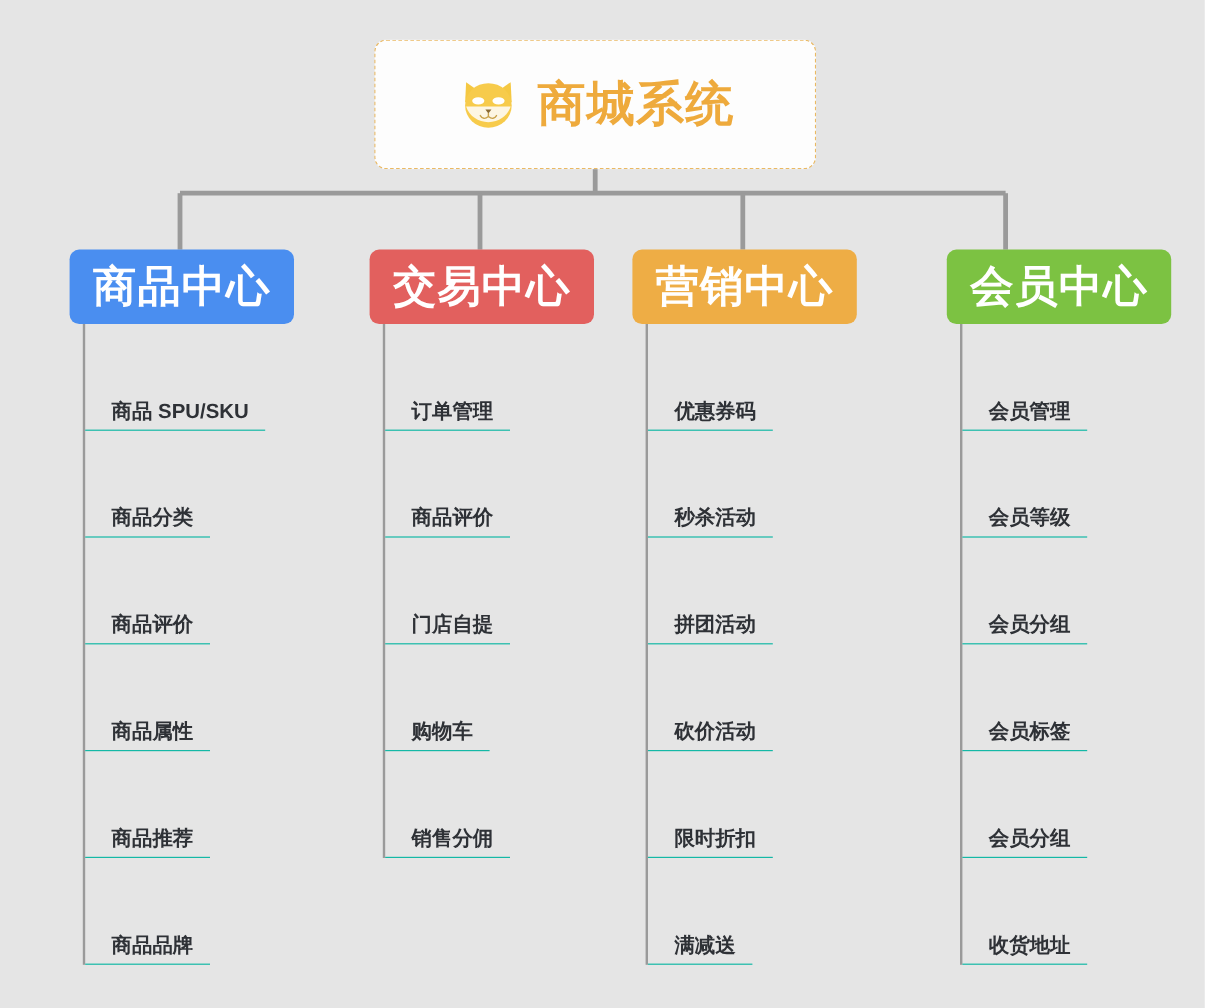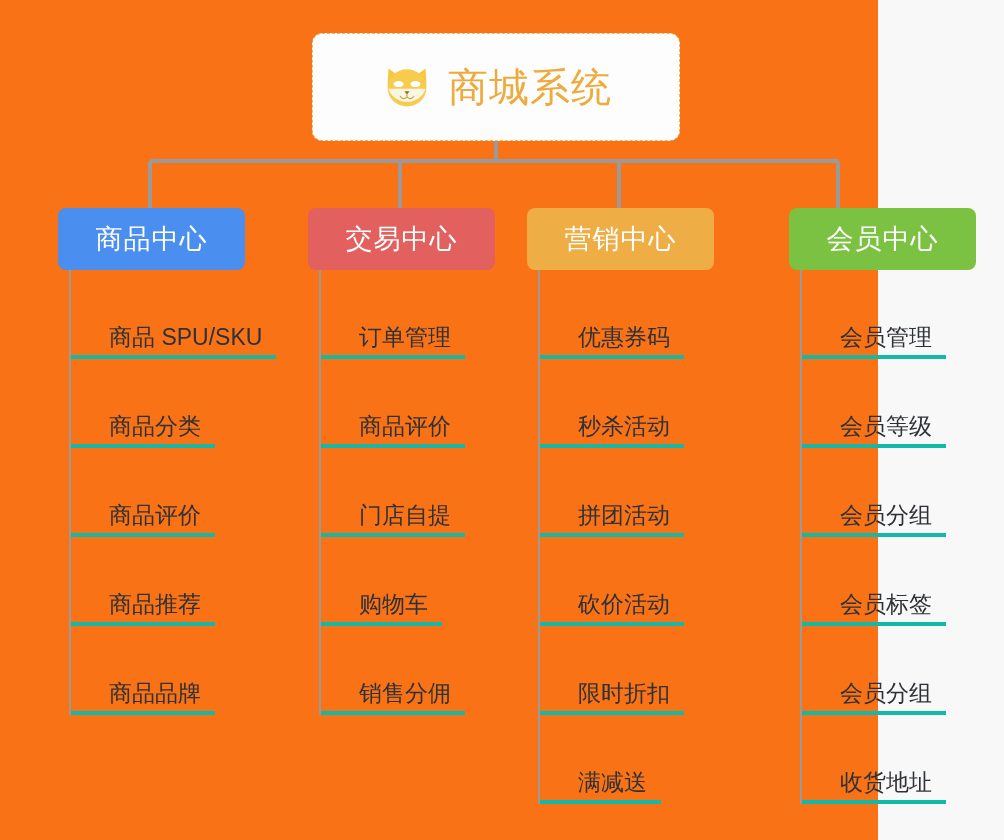--- a/index.html
+++ b/index.html
@@ -14,9 +14,10 @@
 
   #mindmap {
     position: relative;
-    width: 878px;
+    width: 1004px;
     height: 840px;
-    background: #f97316;
+    background: #e5e5e5;
+    font-weight: bold;
   }
 
   

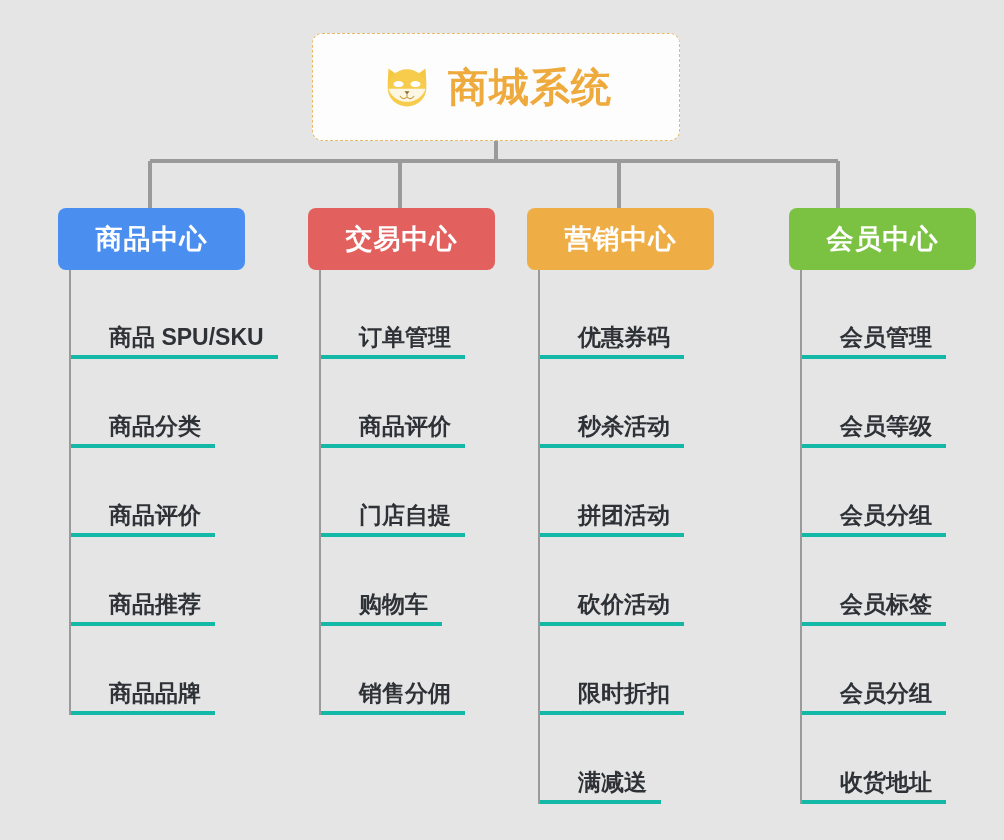--- a/index.html
+++ b/index.html
@@ -71,7 +71,7 @@
     align-items: center;
     justify-content: center;
     color: #ffffff;
-    font-size: 27px;
+    font-size: 36px;
     letter-spacing: 1px;
     white-space: nowrap;
   }

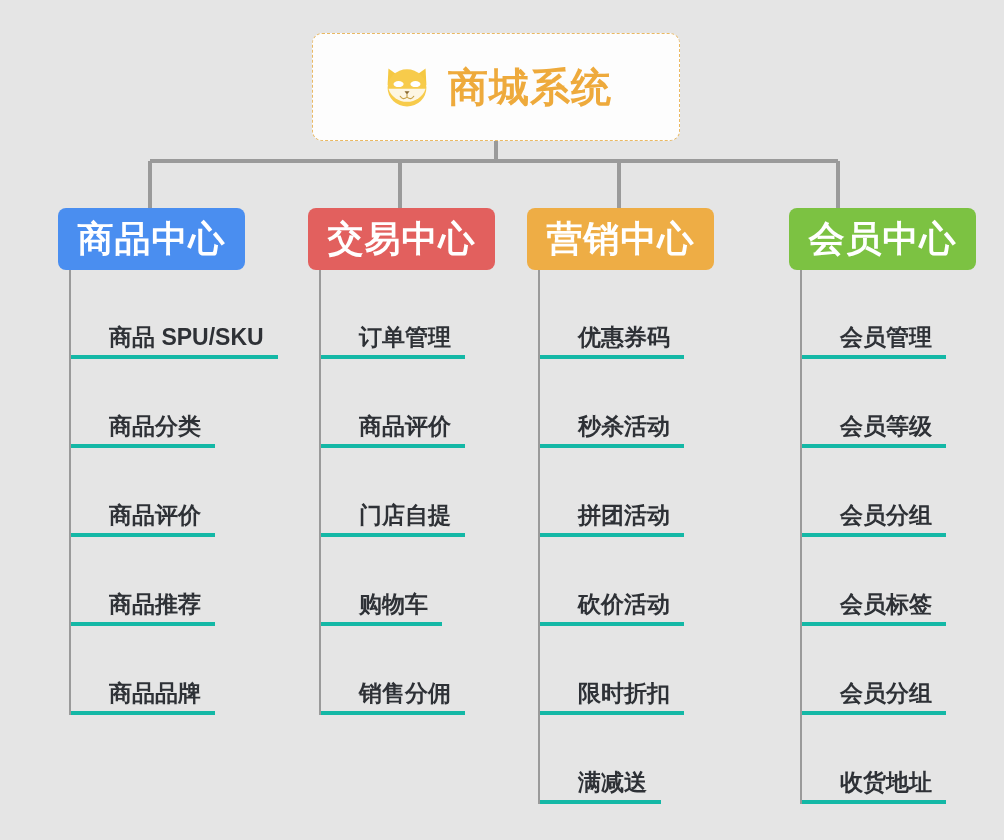--- a/index.html
+++ b/index.html
@@ -91,9 +91,9 @@
   }
   .leaf-inner {
     display: inline-block;
-    border-bottom: 4px solid #14b8a6;
-    padding: 0 14px 5px 38px;
-    font-size: 23px;
+    border-bottom: 1px solid #14b8a6;
+    padding: 0 14px 5px 22px;
+    font-size: 17px;
     color: #2e3136;
     white-space: nowrap;
     line-height: 1.15;

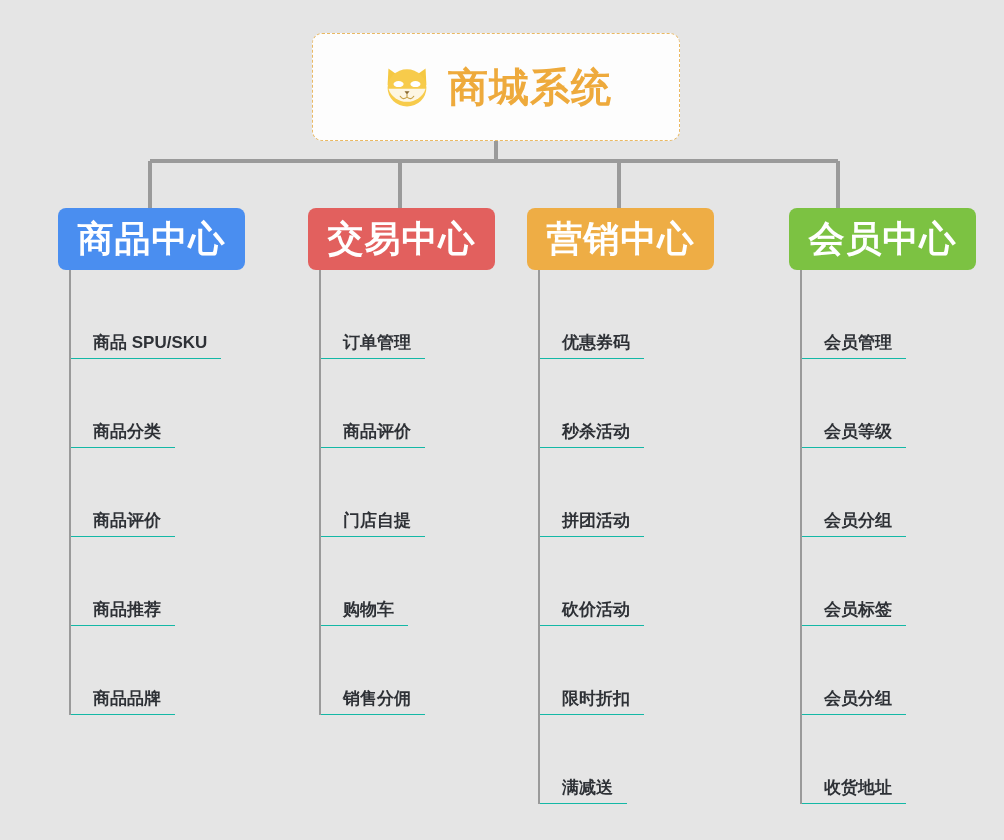--- a/index.html
+++ b/index.html
@@ -165,6 +165,9 @@
           <span class="leaf-inner">商品评价</span>
         </div>
       <div class="leaf">
+          <span class="leaf-inner">商品属性</span>
+        </div>
+      <div class="leaf">
           <span class="leaf-inner">商品推荐</span>
         </div>
       <div class="leaf">

